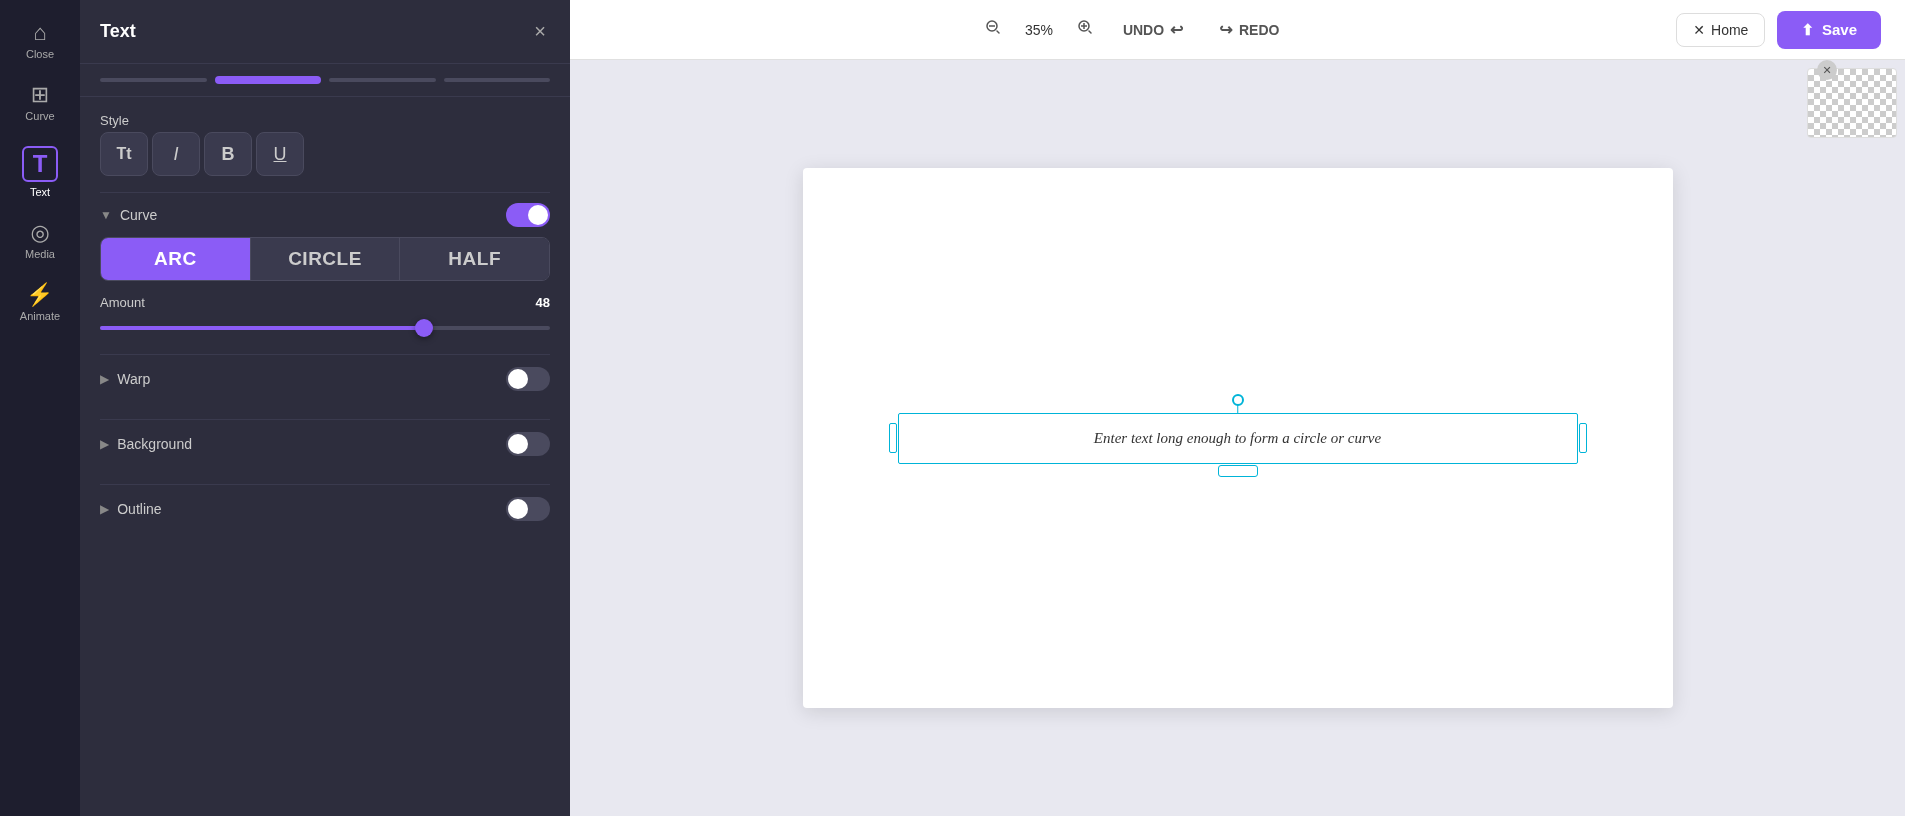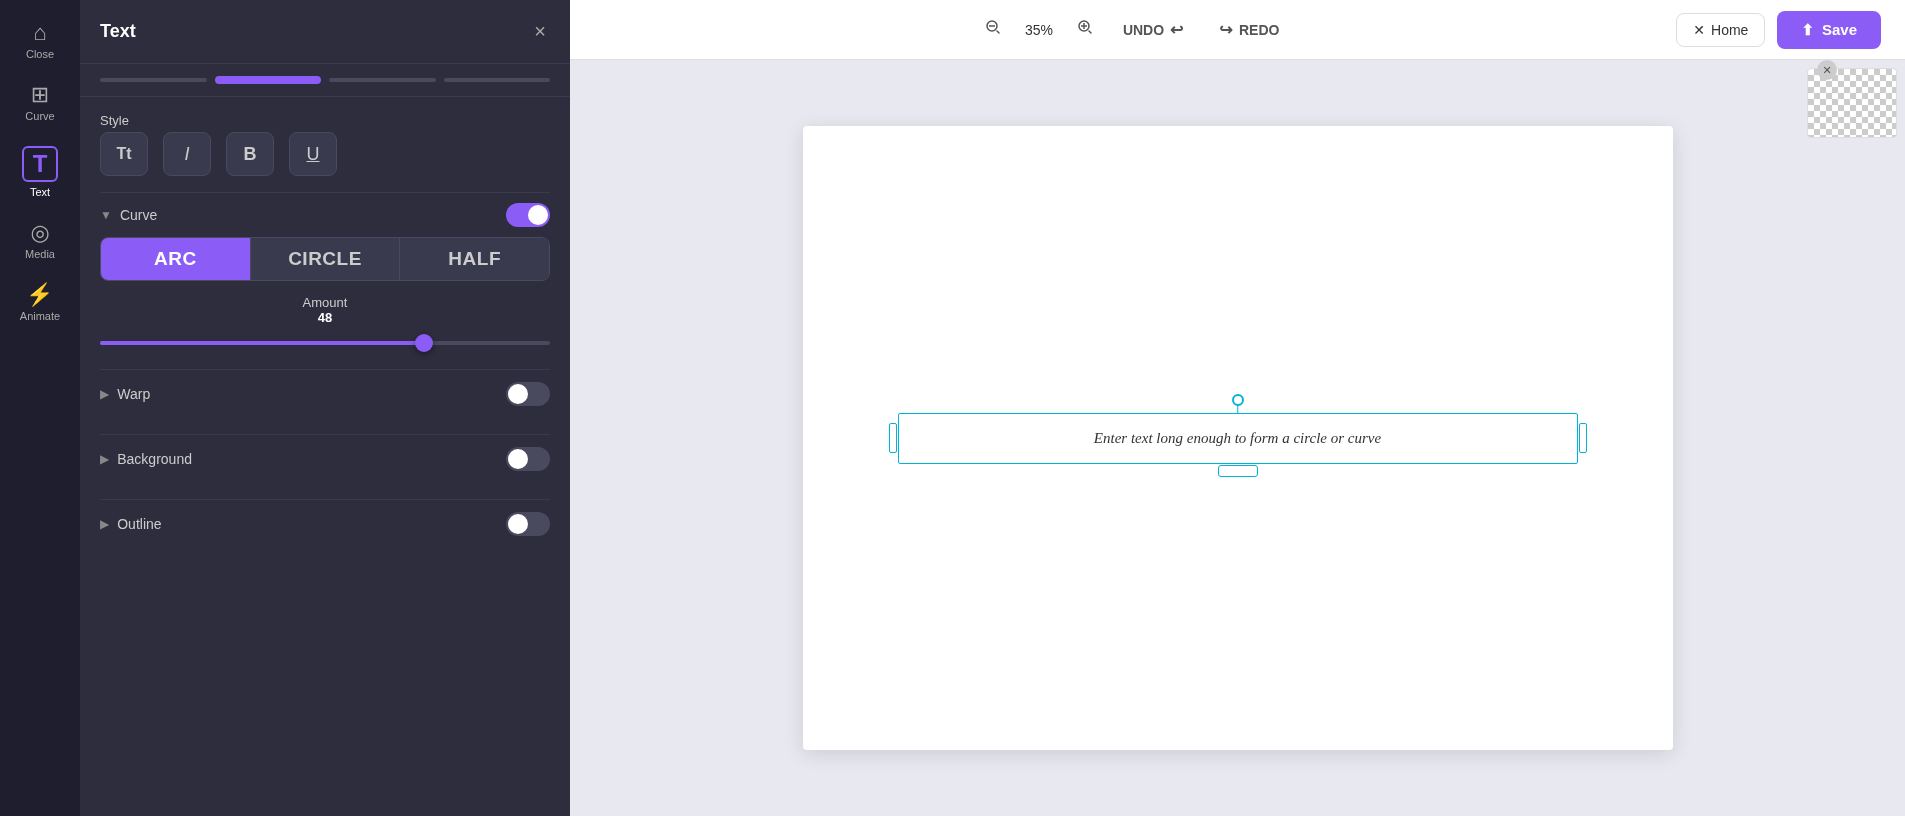--- a/index.html
+++ b/index.html
@@ -96,7 +96,7 @@
     }
     .style-buttons {
       display: flex;
-      gap: 15px;
+      gap: 4px;
     }
     .style-btn {
       width: 48px;

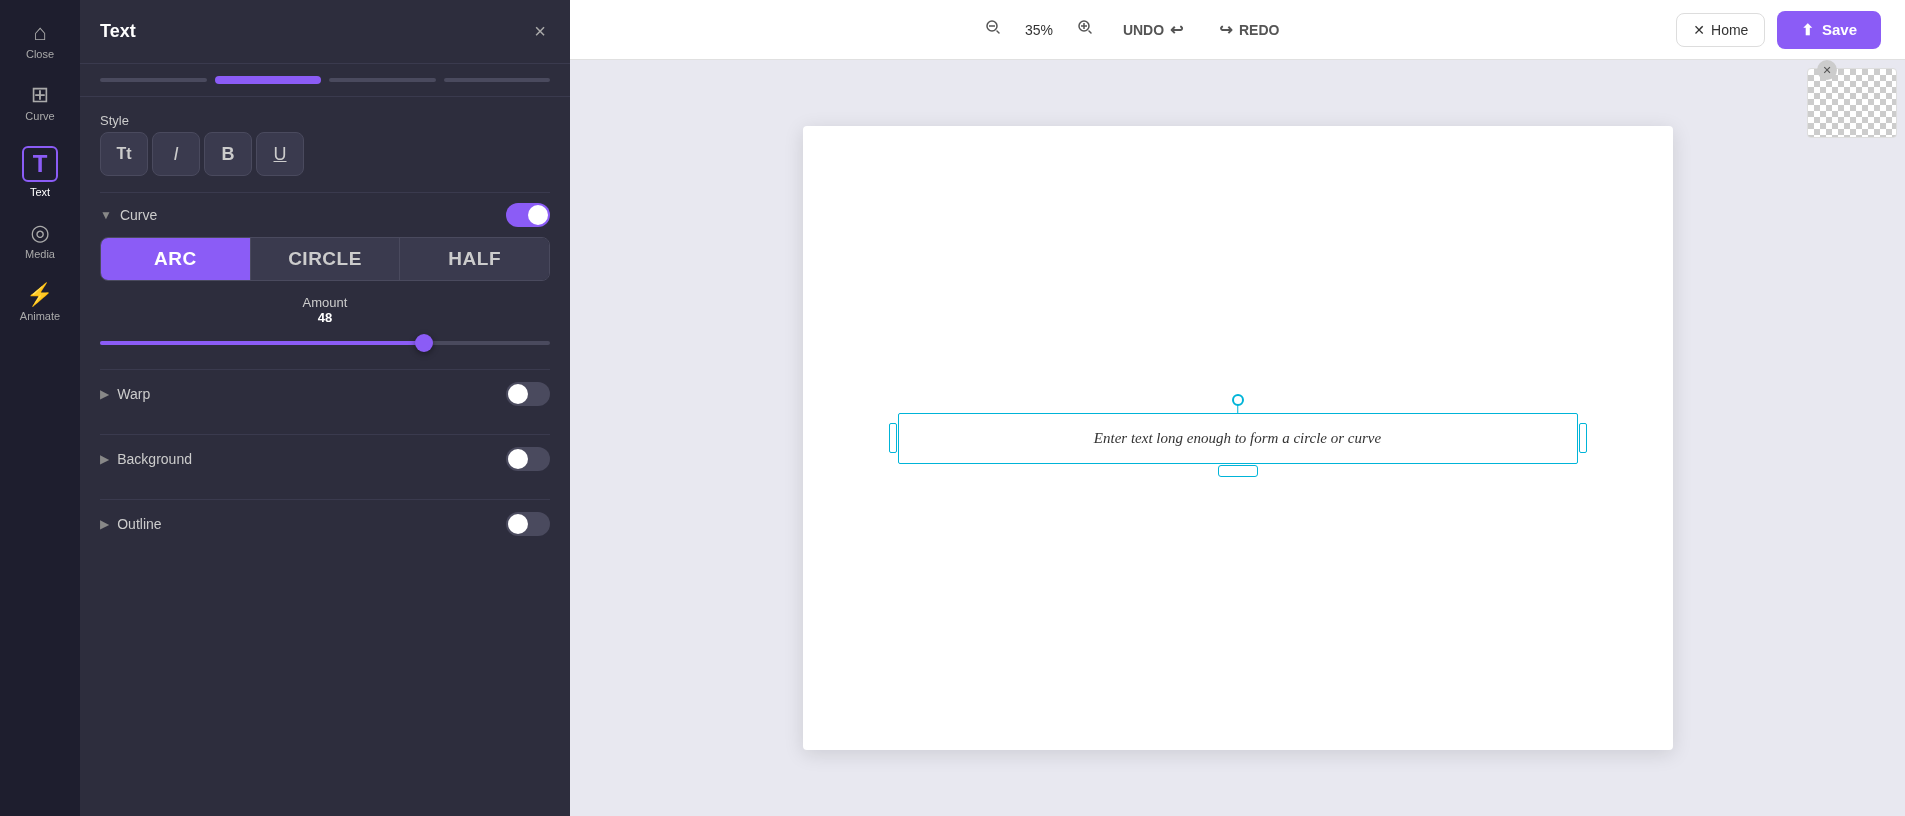--- a/index.html
+++ b/index.html
@@ -182,7 +182,6 @@
       align-items: center;
       justify-content: space-between;
       margin-top: 4px;
-      flex-direction: column;
     }
     .amount-label { font-size: 13px; color: #ccc; }
     .amount-value { font-size: 13px; color: #fff; font-weight: 700; }

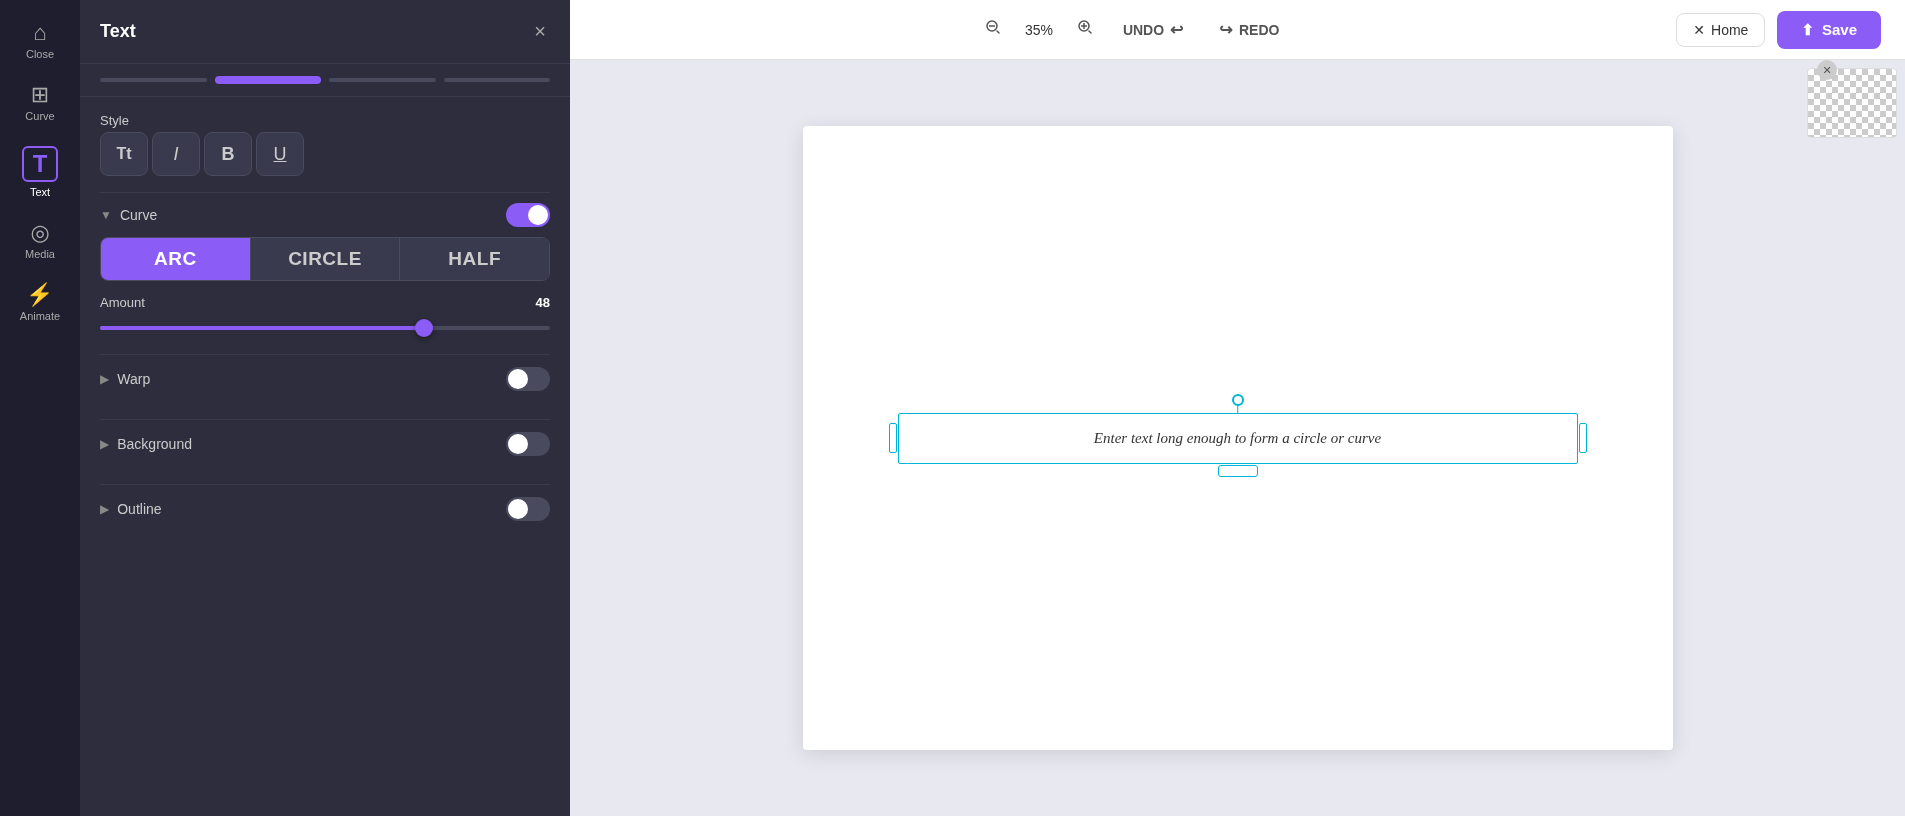--- a/index.html
+++ b/index.html
@@ -329,7 +329,7 @@
     }
     .canvas-bg {
       width: 870px;
-      height: 624px;
+      height: 540px;
       background: #fff;
       border-radius: 4px;
       box-shadow: 0 4px 20px rgba(0,0,0,0.12);

